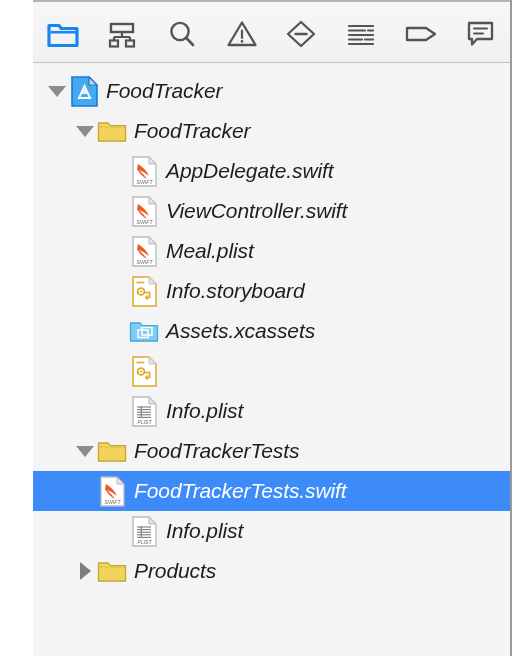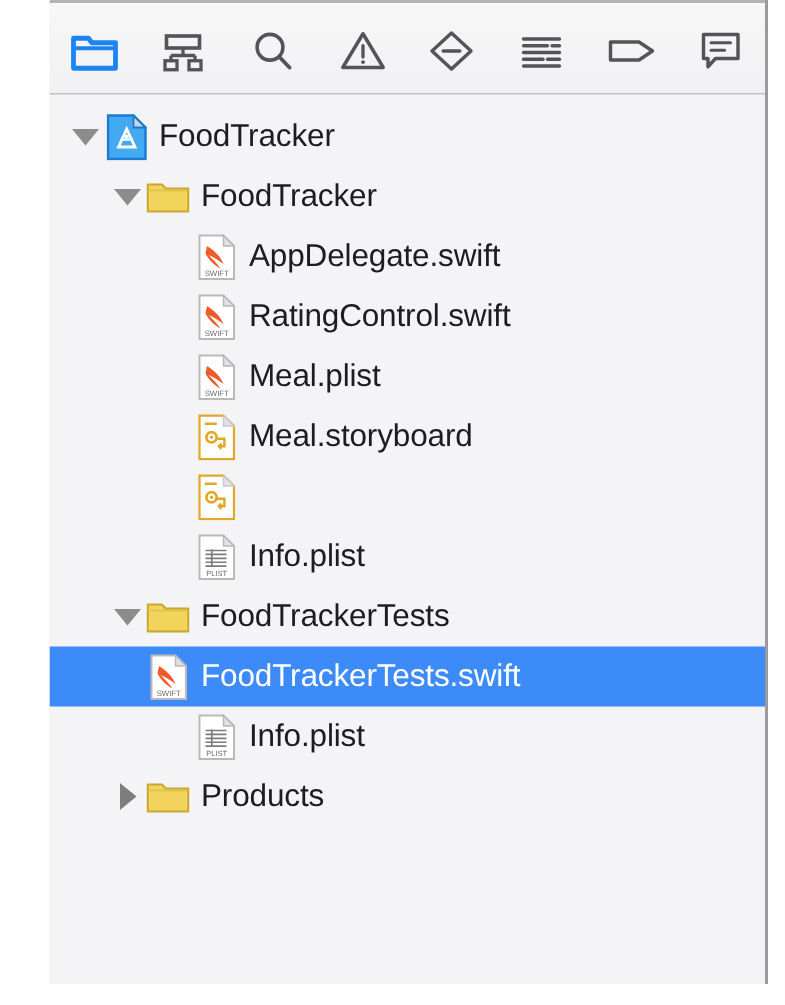--- a/index.html
+++ b/index.html
@@ -58,6 +58,7 @@
     display: flex;
     align-items: center;
     white-space: nowrap;
+    font-style: italic;
   }
   .row.selected {
     background: #3d8bf8;

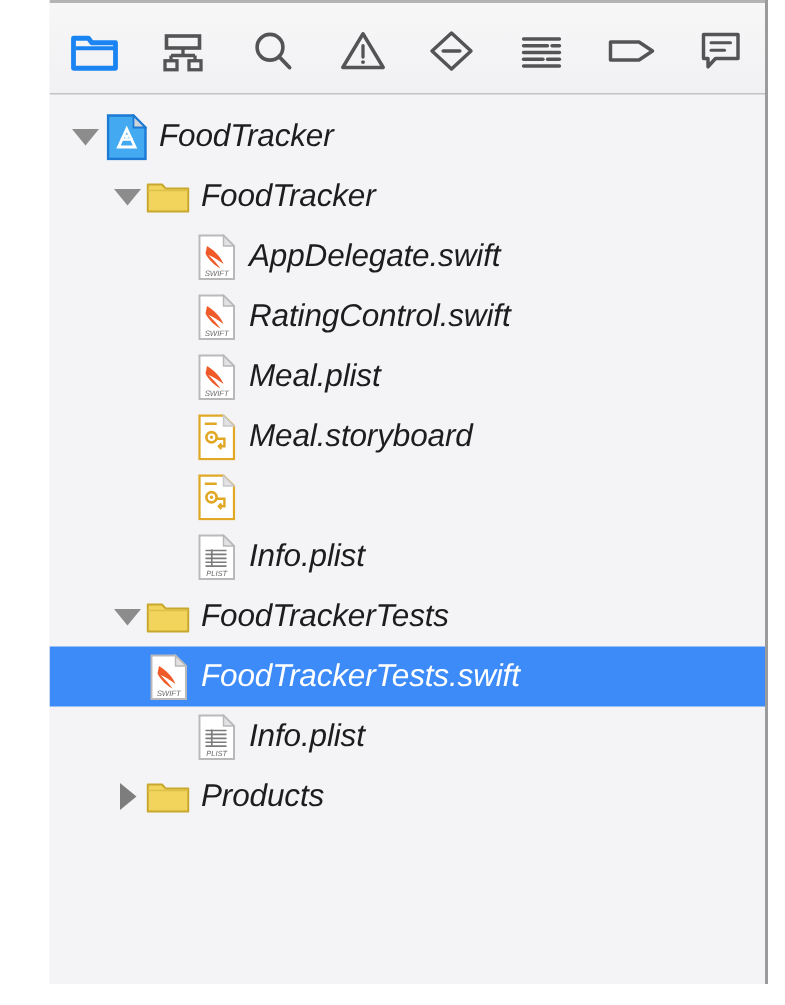--- a/index.html
+++ b/index.html
@@ -245,7 +245,7 @@
           <text x="12.5" y="28" font-family="'Liberation Sans', sans-serif" font-size="5.2" fill="#6b6b6d" text-anchor="middle">SWIFT</text>
         </svg>
       </span>
-      <span class="label">RatingControl.swift</span>
+      <span class="label">ViewController.swift</span>
     </div>
 
     <div class="row ind2">

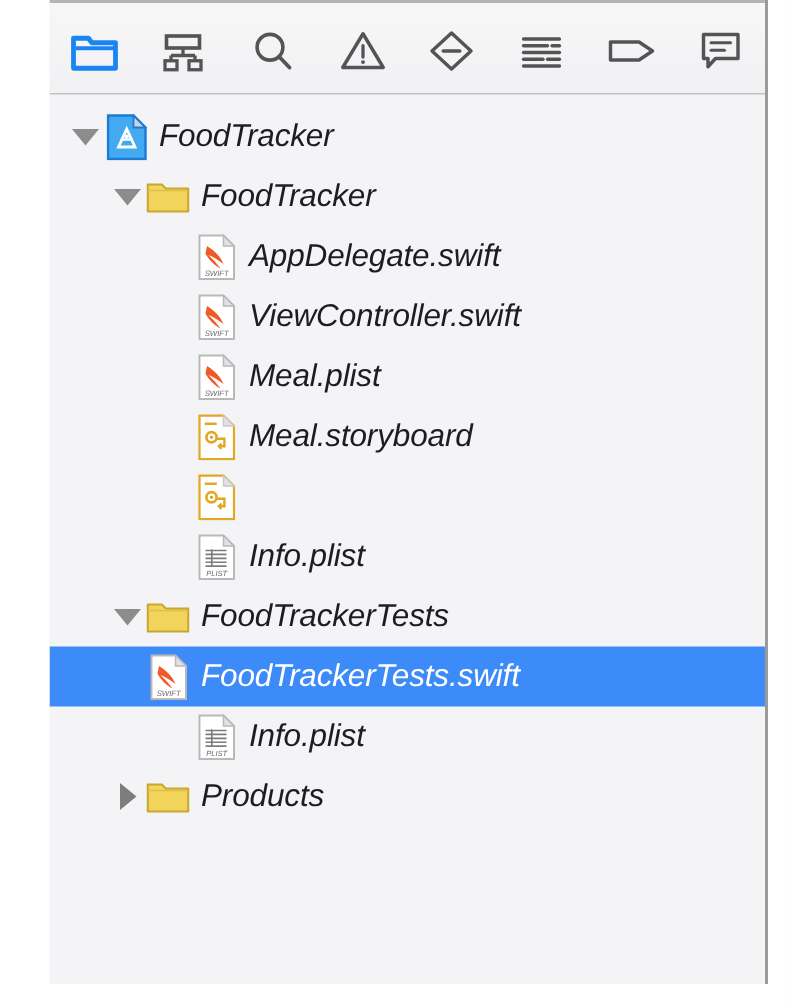--- a/index.html
+++ b/index.html
@@ -278,7 +278,7 @@
           <path d="M15.6 19.6 l-1.8 1.9 1.8 1.9" fill="none" stroke="#e0a825" stroke-width="1.5"></path>
         </svg>
       </span>
-      <span class="label">Meal.storyboard</span>
+      <span class="label">Info.storyboard</span>
     </div>
 
 

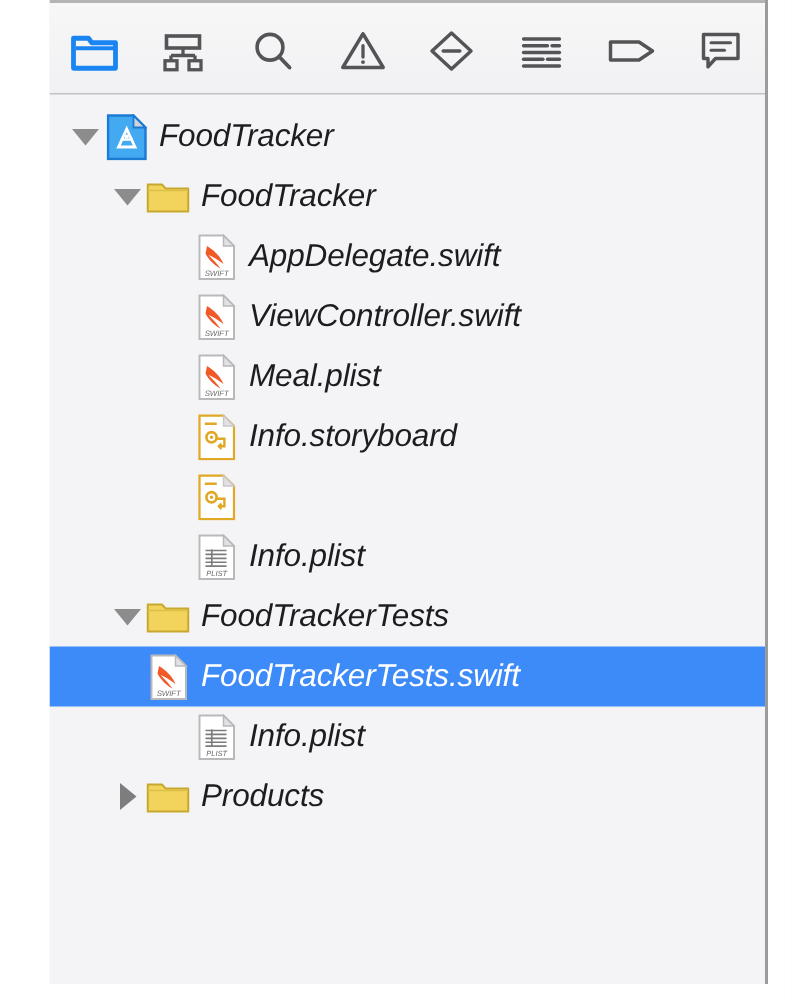--- a/index.html
+++ b/index.html
@@ -281,6 +281,19 @@
       <span class="label">Info.storyboard</span>
     </div>
 
+    <div class="row ind2">
+      <span class="twisty none">
+          <i></i>
+        </span>
+      <span class="ico">
+        <svg width="30" height="25" viewBox="0 0 30 25">
+          <path d="M1.5 4 h9.5 l2.4 2.6 h15.1 v15.4 H1.5 Z" fill="#7fcdf2" stroke="#43a7de" stroke-width="1.3" stroke-linejoin="round"></path>
+          <rect x="9" y="11" width="10" height="7.5" fill="none" stroke="#ffffff" stroke-width="1.5"></rect>
+          <rect x="13" y="8.5" width="10" height="7.5" fill="none" stroke="#ffffff" stroke-width="1.5"></rect>
+        </svg>
+      </span>
+      <span class="label">Assets.xcassets</span>
+    </div>
 
     <div class="row ind2">
       <span class="twisty none">

